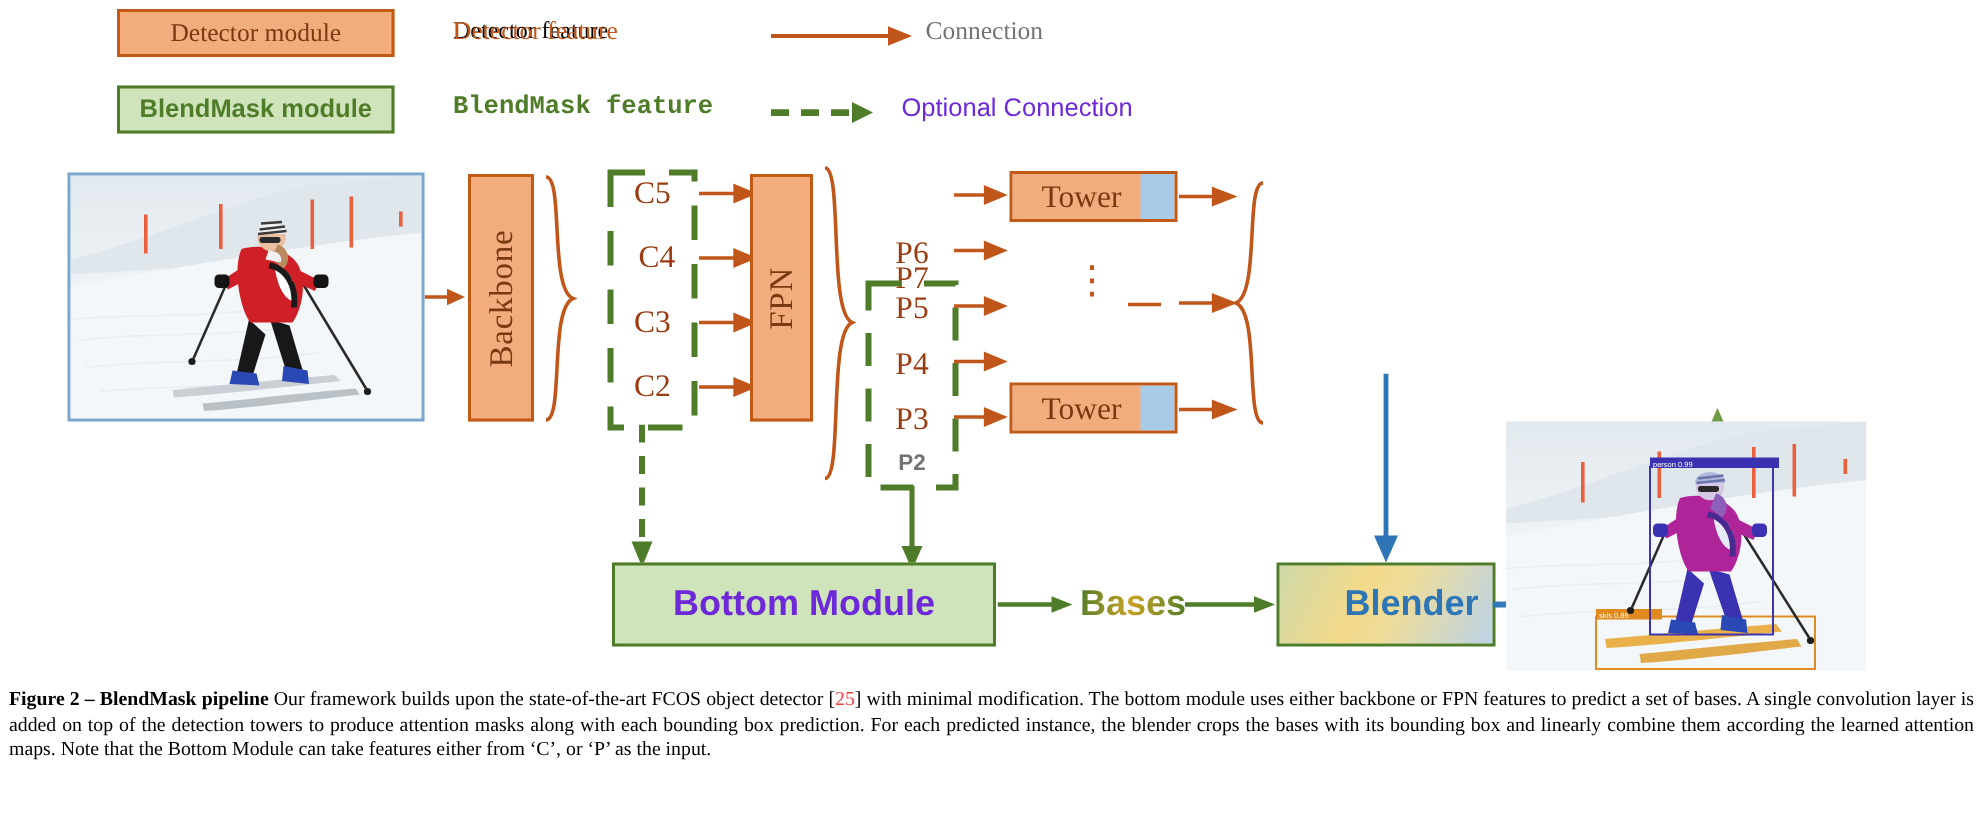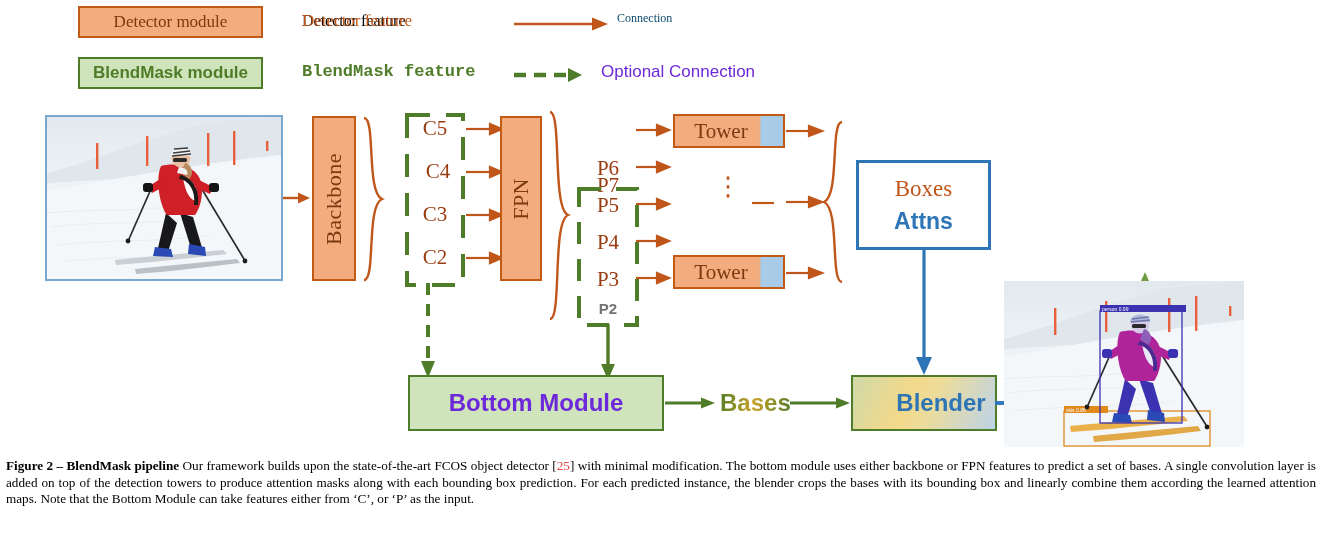--- a/index.html
+++ b/index.html
@@ -17,7 +17,7 @@
   .leg-bm-txt{color:#4f7c28;font-size:17px;font-family:"Liberation Sans",sans-serif;font-weight:700;}
   .leg-lbl-det{color:#c0561a;font-size:17px;font-family:"Liberation Serif",serif;}
   .leg-lbl-bm{color:#4f7c28;font-size:17px;font-family:Liberation Mono, monospace;font-weight:700;}
-  .leg-conn{color:#0c4a6e;font-size:12px;font-family:"Liberation Serif",serif;}
+  .leg-conn{color:#737373;font-size:17px;font-family:"Liberation Serif",serif;}
   .leg-opt{color:#6d28d9;font-size:17px;font-family:"Liberation Sans",sans-serif;}
 
   

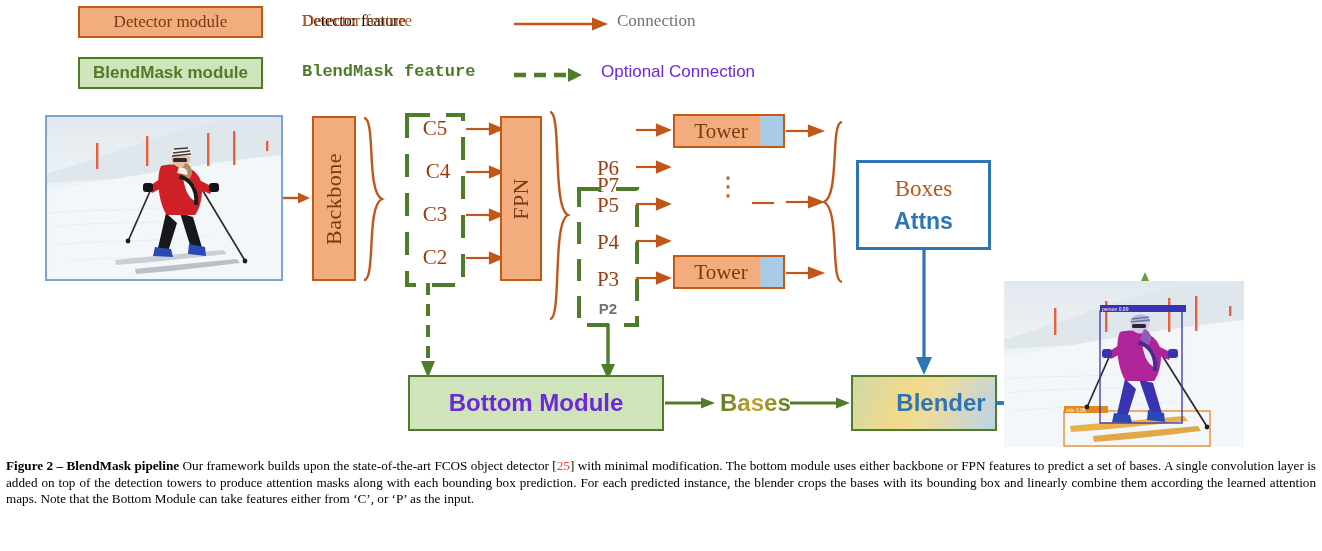--- a/index.html
+++ b/index.html
@@ -266,10 +266,6 @@
     <path d="M20 4 C8 4 18 77 2 84 C18 91 8 164 20 164" fill="none" stroke="#c0561a" stroke-width="2.4"></path>
   </svg>
 
-  <div class="abs boxbox" style="left:856px;top:160px;width:135px;height:90px;">
-    <span class="t1">Boxes</span>
-    <span class="t2">Attns</span>
-  </div>
 
   <svg class="abs" style="left:913px;top:249px;" width="22" height="128">
     <line x1="11" y1="0" x2="11" y2="110" stroke="#2e75b6" stroke-width="3.2"></line>

